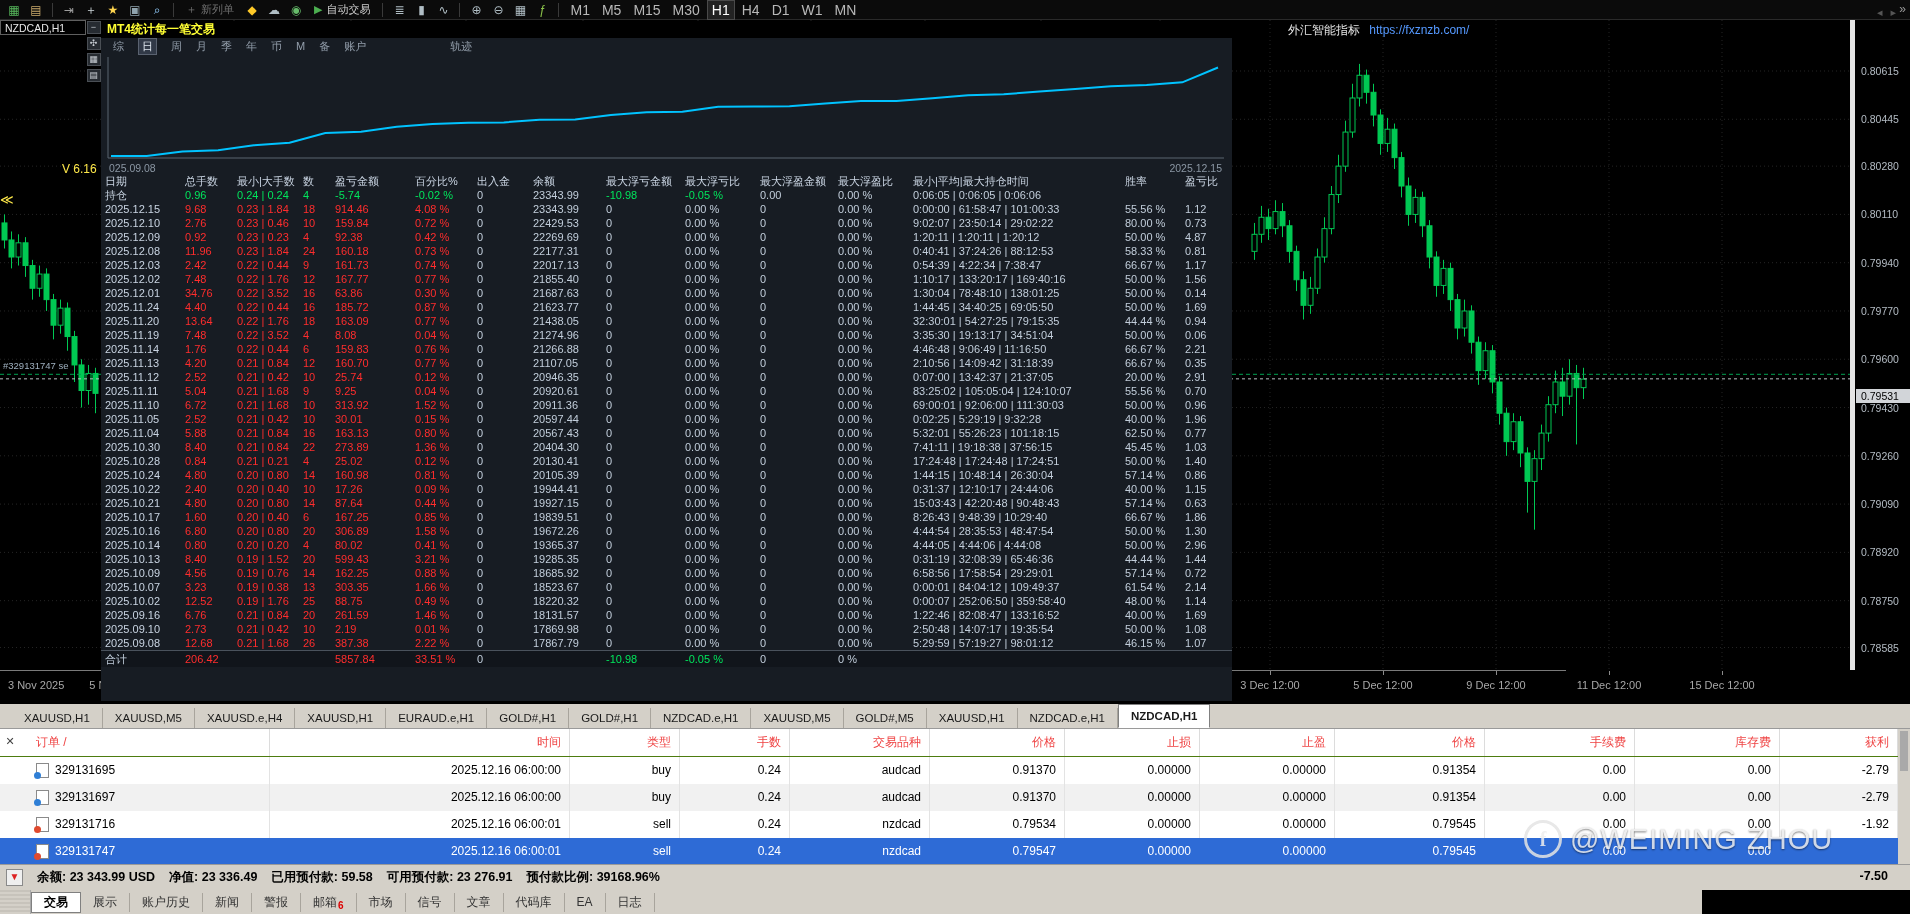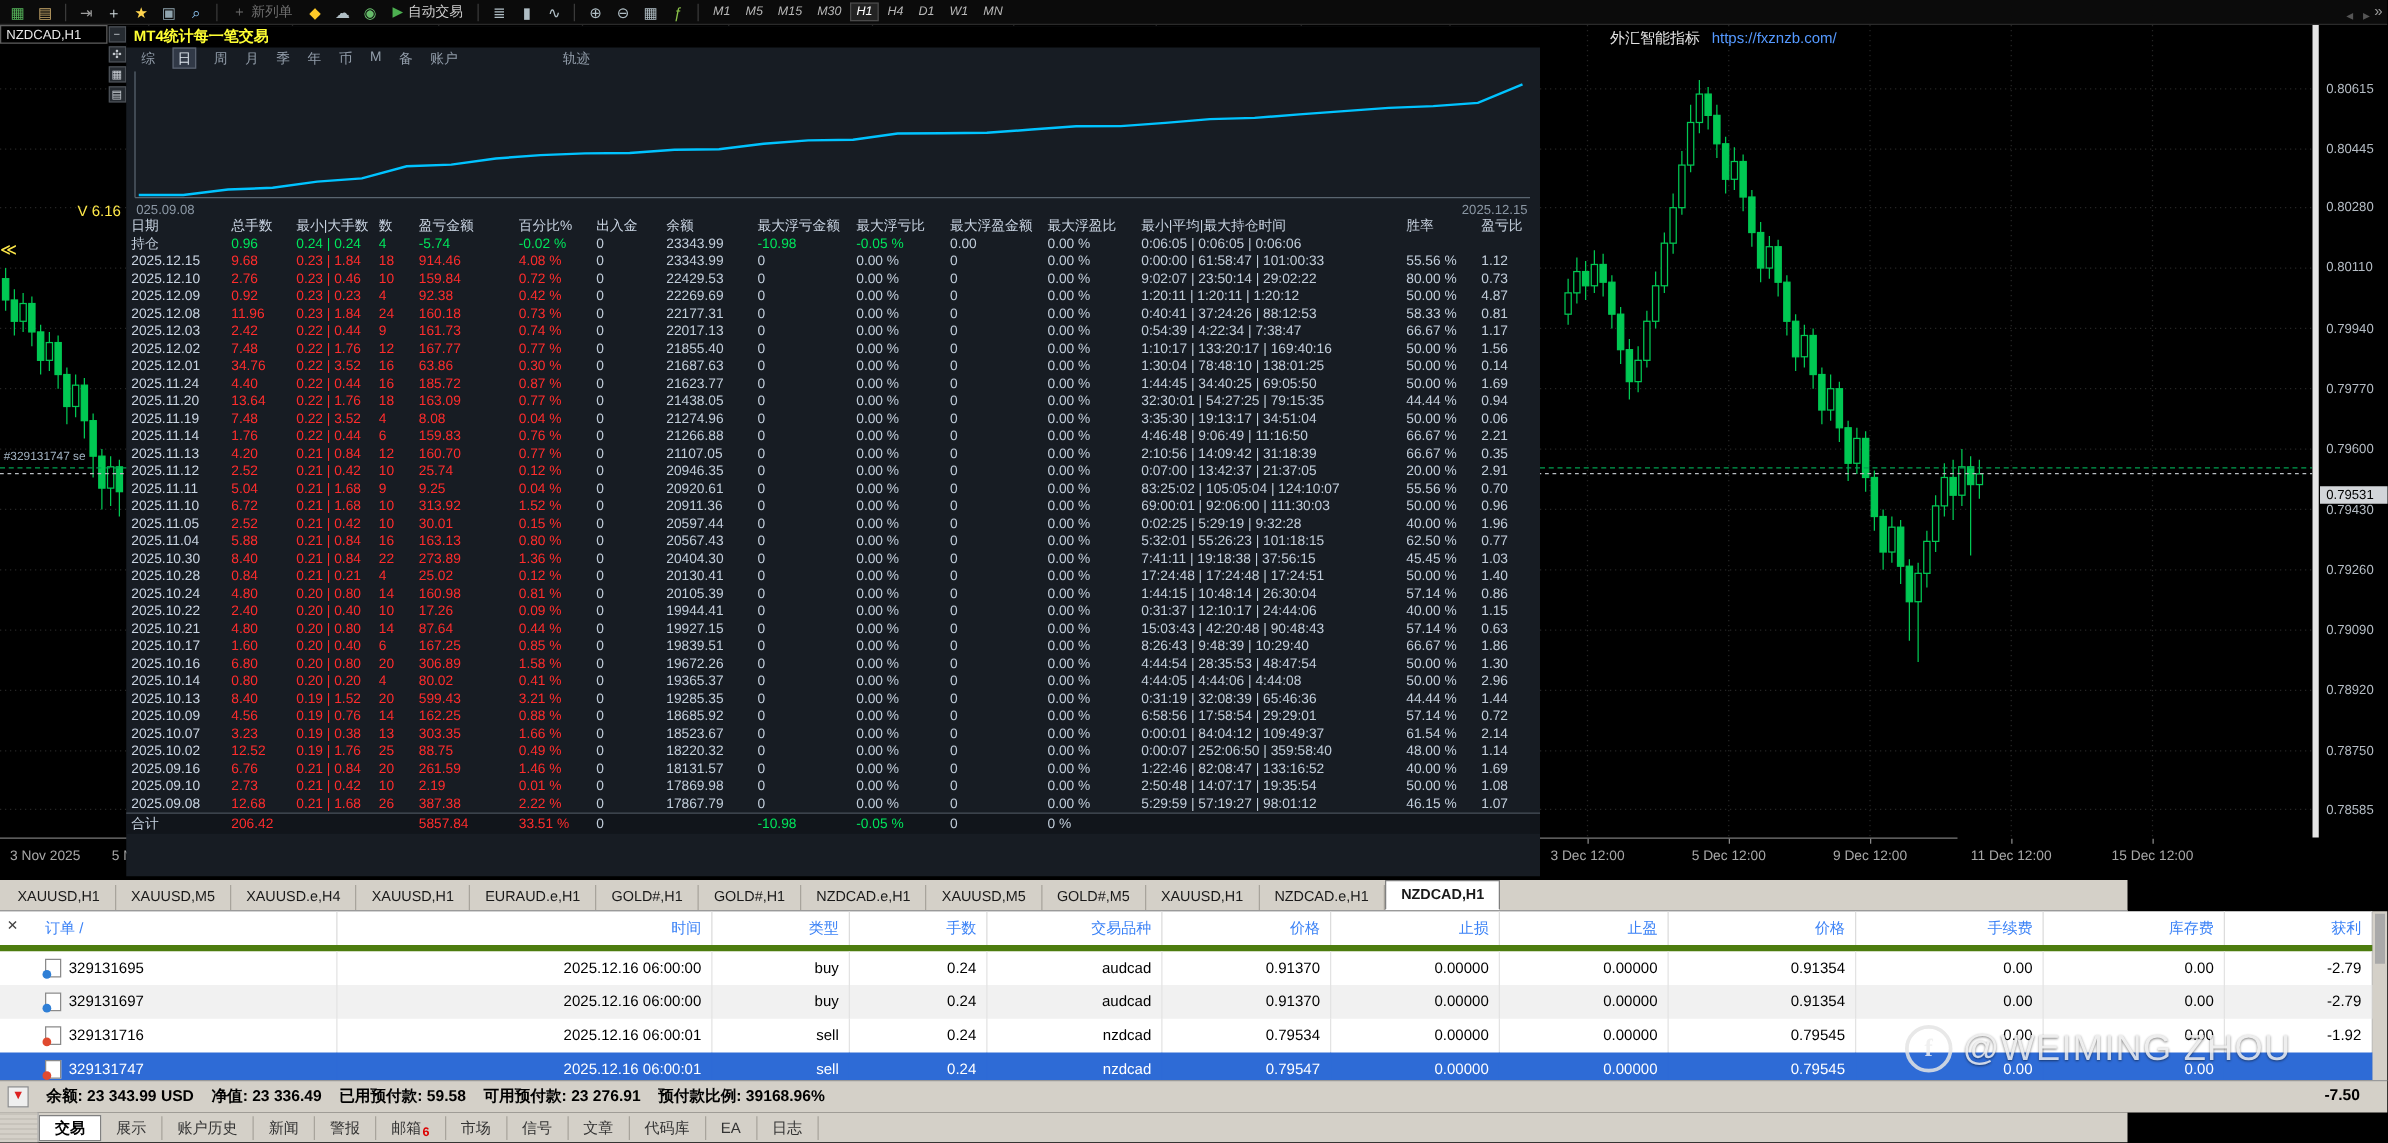--- a/index.html
+++ b/index.html
@@ -13,7 +13,7 @@
   .tb-sep{width:1px;height:14px;background:#3a3a3a;margin:0 4px;}
   .tb-btn{display:inline-flex;align-items:center;gap:4px;height:16px;padding:0 6px;font-size:11px;color:#cfcfcf;}
   .tb-btn.disabled{color:#6f6f6f;}
-  .tb-tf{font-size:10px;color:#b8b8b8;padding:1px 4px;border:1px solid transparent;font-style:italic;}
+  .tb-tf{font-size:14px;color:#b8b8b8;padding:1px 4px;border:1px solid transparent;}
   .tb-tf.active{border-color:#4a4a4a;background:#232323;color:#fff;}
   #tb-overflow{position:absolute;right:4px;top:2px;color:#9a9a9a;font-size:12px;}
   

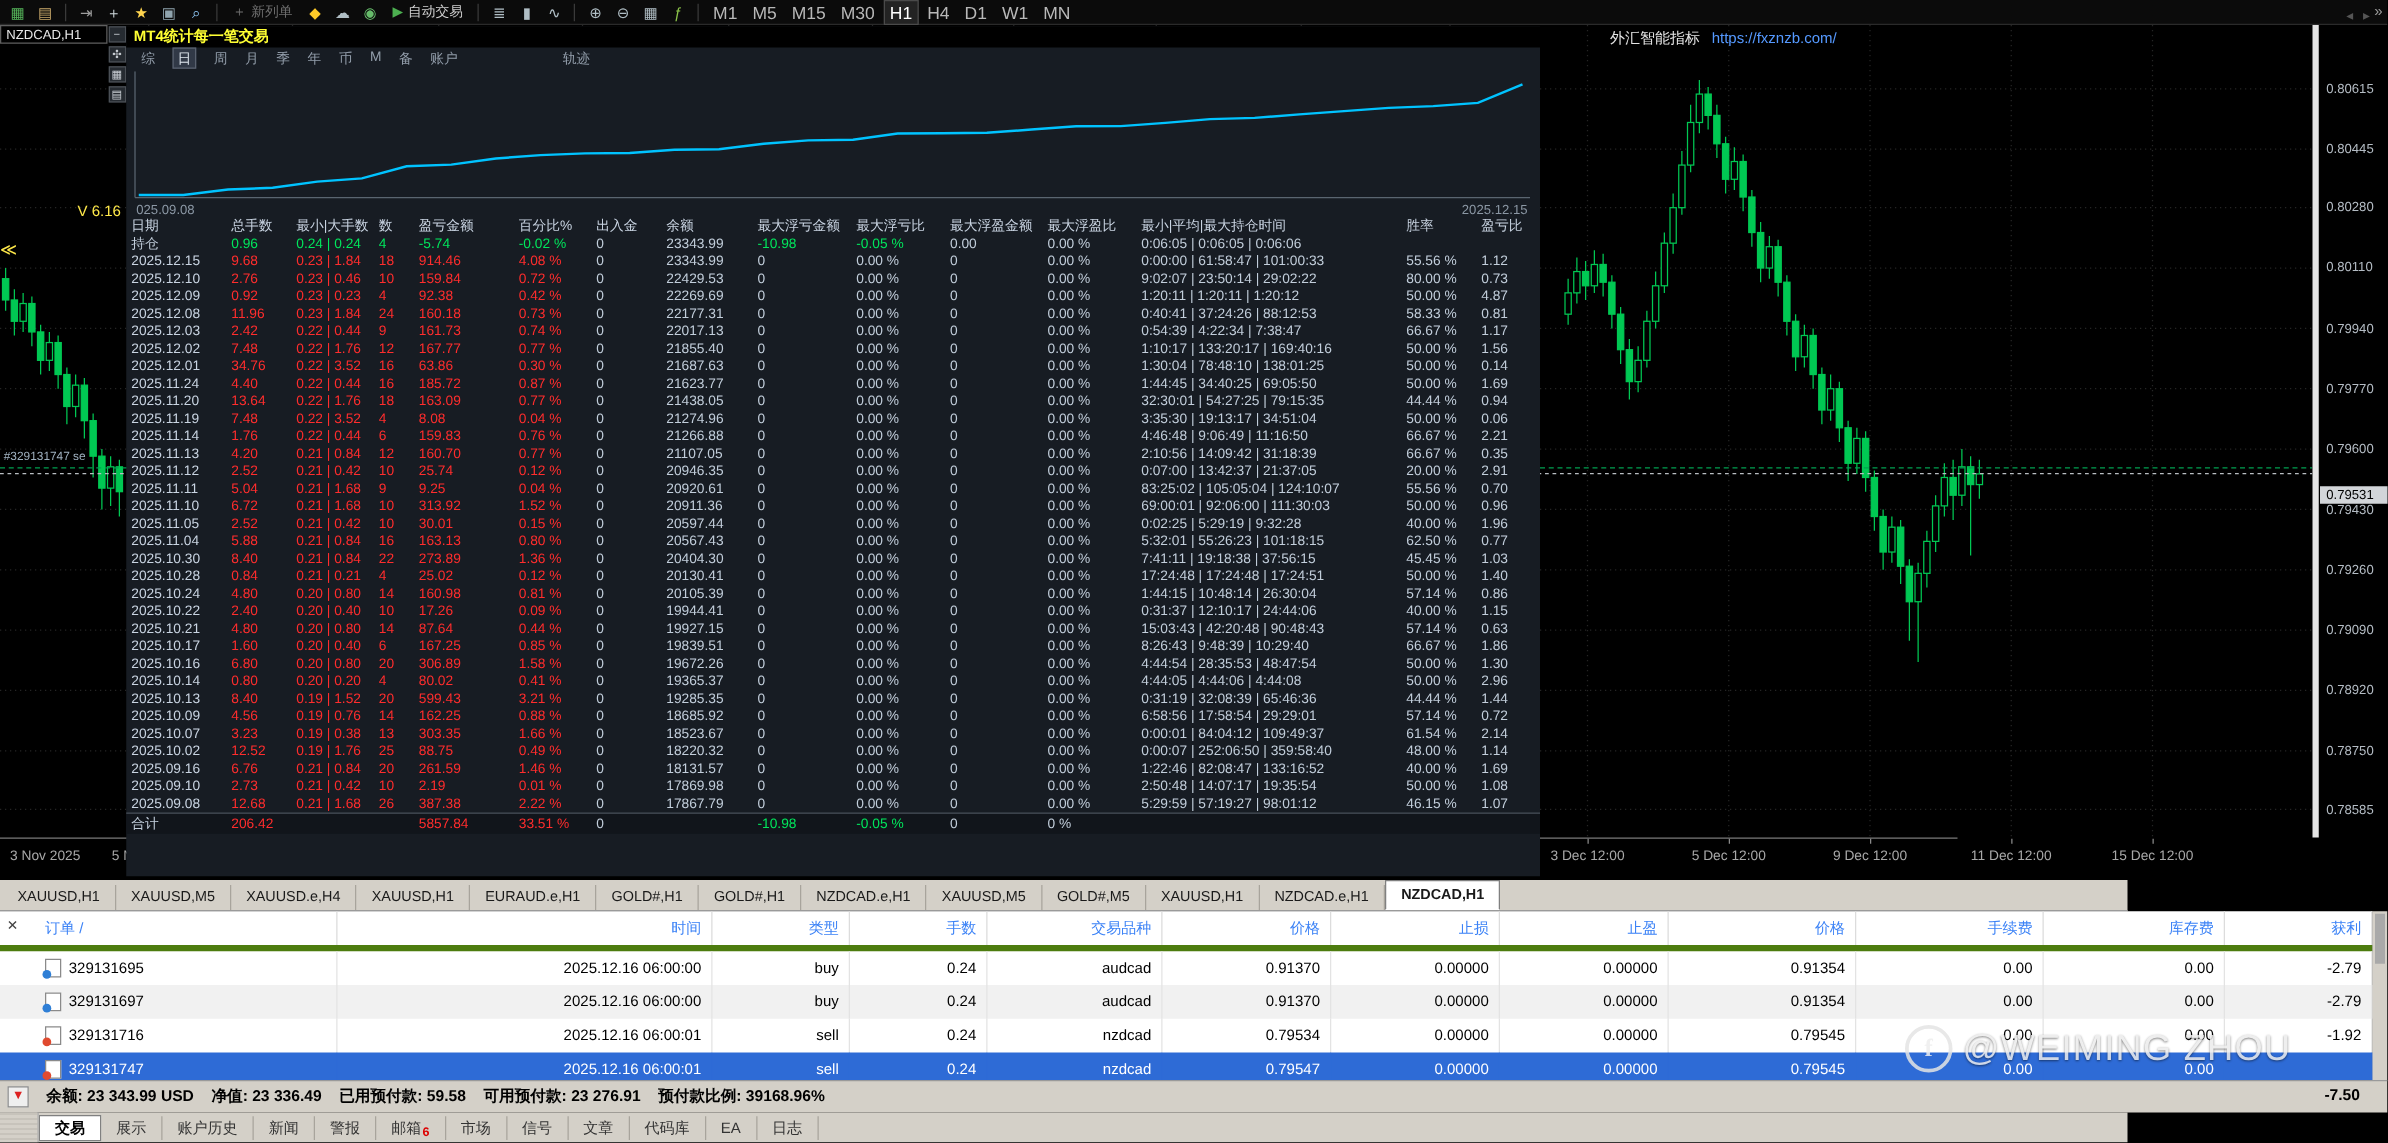--- a/index.html
+++ b/index.html
@@ -55,8 +55,8 @@
   .ta-lab{position:absolute;top:8px;color:#a8a8a8;font-size:11px;white-space:nowrap;}
   .ta-tick{position:absolute;top:0;width:1px;height:4px;background:#8a8a8a;}
   
-  #chart-tabs{position:absolute;left:0;top:704px;width:1702px;height:25px;background:#d4d0c8;
-              border-bottom:1px solid #9a9a9a;display:flex;align-items:flex-end;padding-left:2px;box-sizing:border-box;}
+  #chart-tabs{position:absolute;left:0;top:704px;width:1910px;height:25px;background:#d4d0c8;
+              border-bottom:1px solid #9a9a9a;display:flex;align-items:flex-end;padding-left:12px;box-sizing:border-box;}
   .ctab{height:20px;line-height:20px;font-size:11.5px;color:#1a1a1a;padding:0 12px;border-right:1px solid #a8a49c;}
   .ctab.active{background:#fff;border:1px solid #808080;border-bottom:1px solid #fff;height:22px;line-height:22px;font-weight:bold;}
   #ctab-arrows{position:absolute;right:6px;top:6px;color:#555;font-size:11px;letter-spacing:8px;}

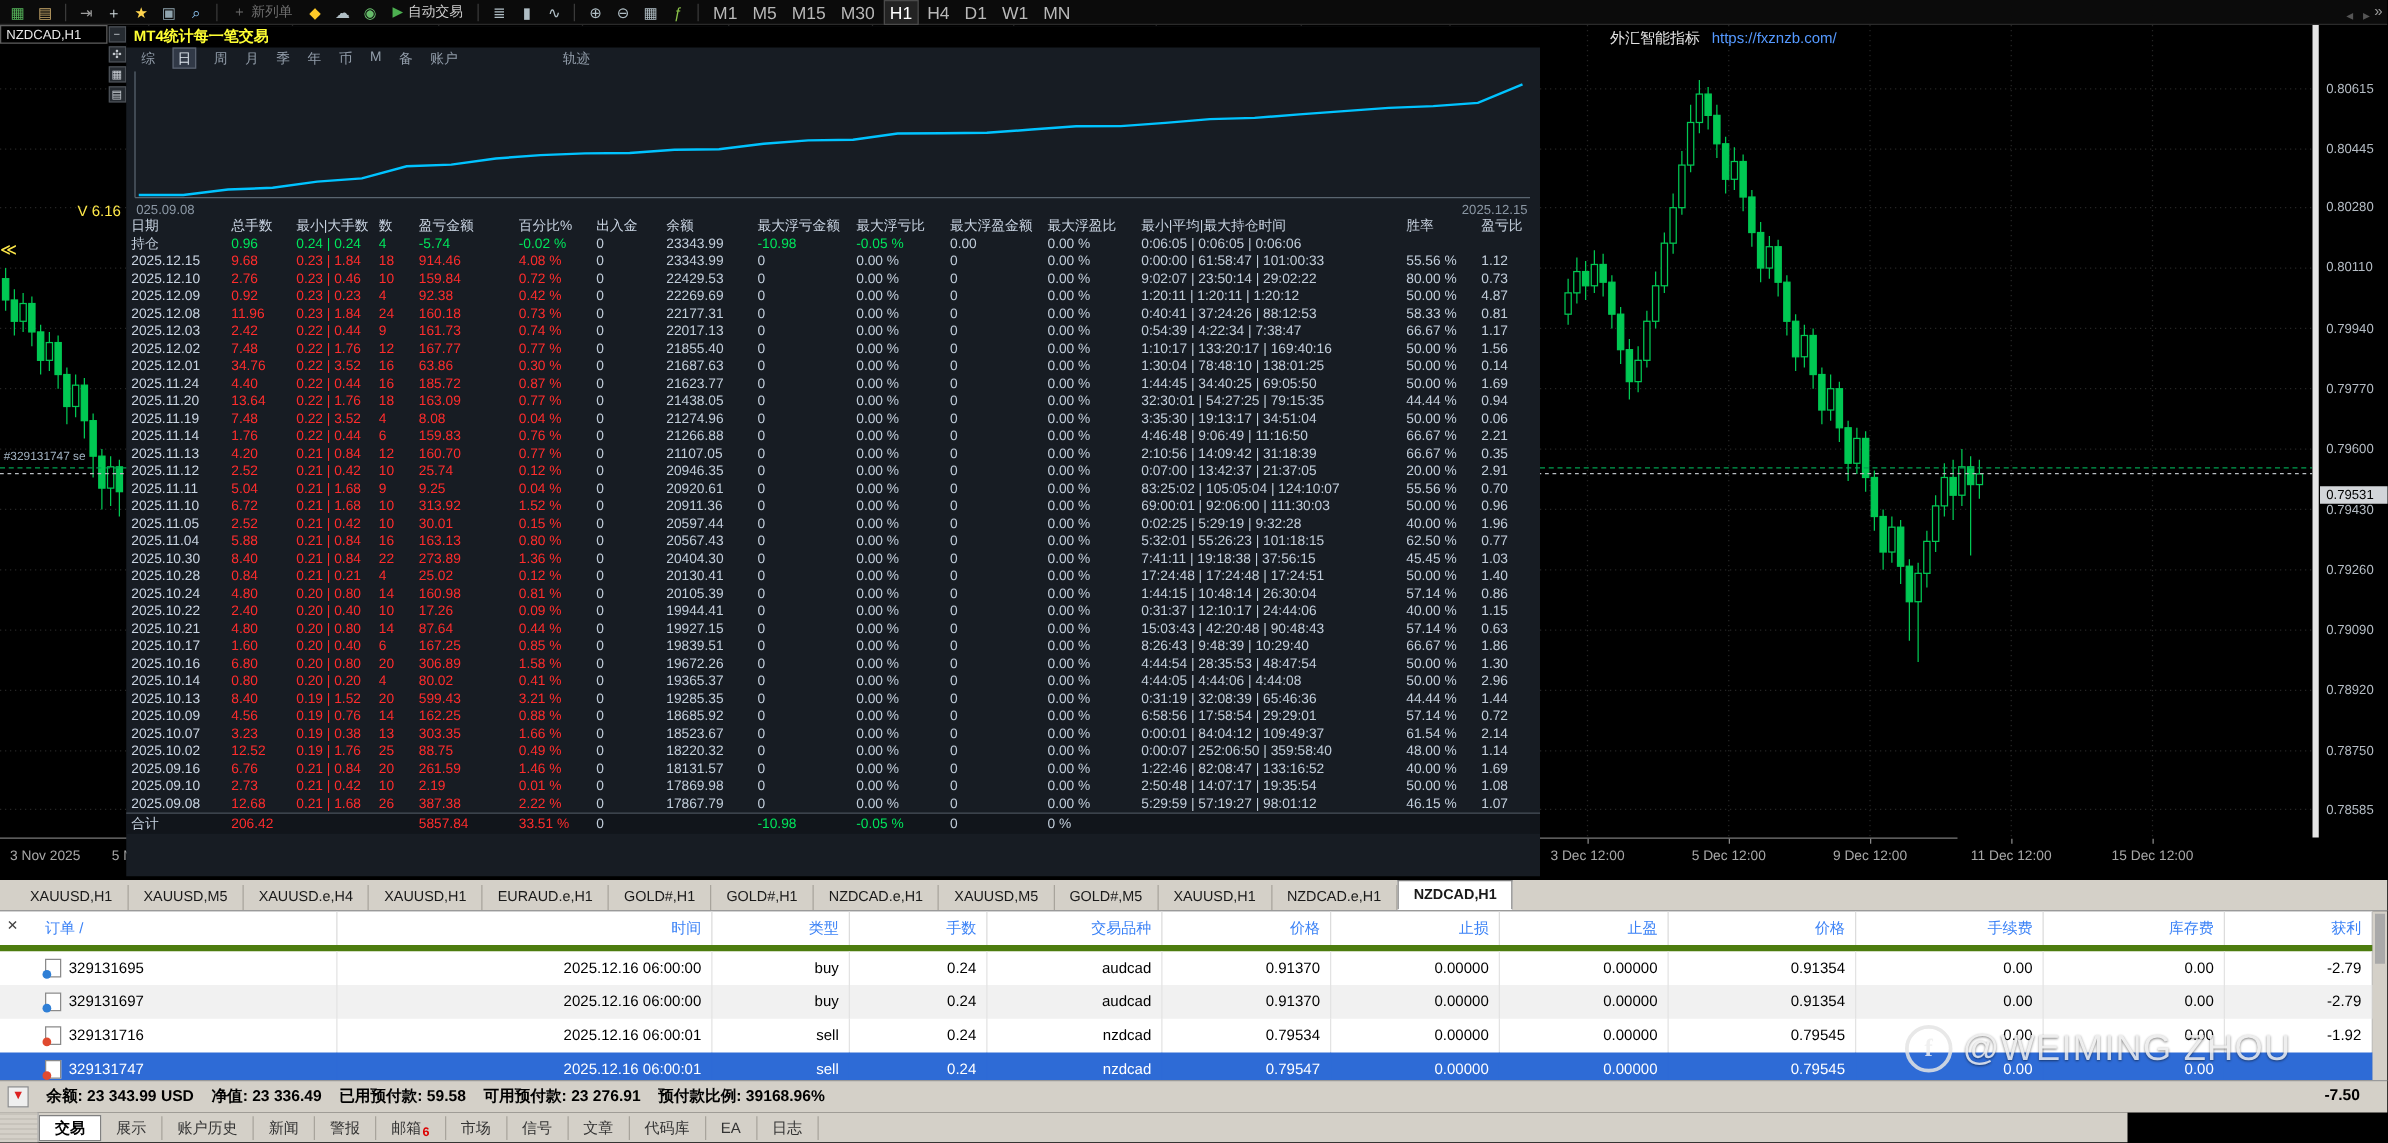--- a/index.html
+++ b/index.html
@@ -66,7 +66,7 @@
         height:27px;line-height:27px;font-size:12px;color:#000;}
   .orow > div{padding:0 8px;text-align:right;border-right:1px solid #e3e3e3;overflow:hidden;white-space:nowrap;}
   .orow > div:first-child{text-align:left;display:flex;align-items:center;gap:6px;padding-left:36px;}
-  .orow.header{border-bottom:5px solid #4d7c0f;color:#3b82f6;height:27px;}
+  .orow.header{border-bottom:1px solid #4d7c0f;color:#ef4444;height:27px;}
   .orow.header > div{border-right:1px solid #dcdcdc;}
   .orow.alt{background:#f1f1f1;}
   .orow.sel{background:#2e6bd6;color:#fff;}

